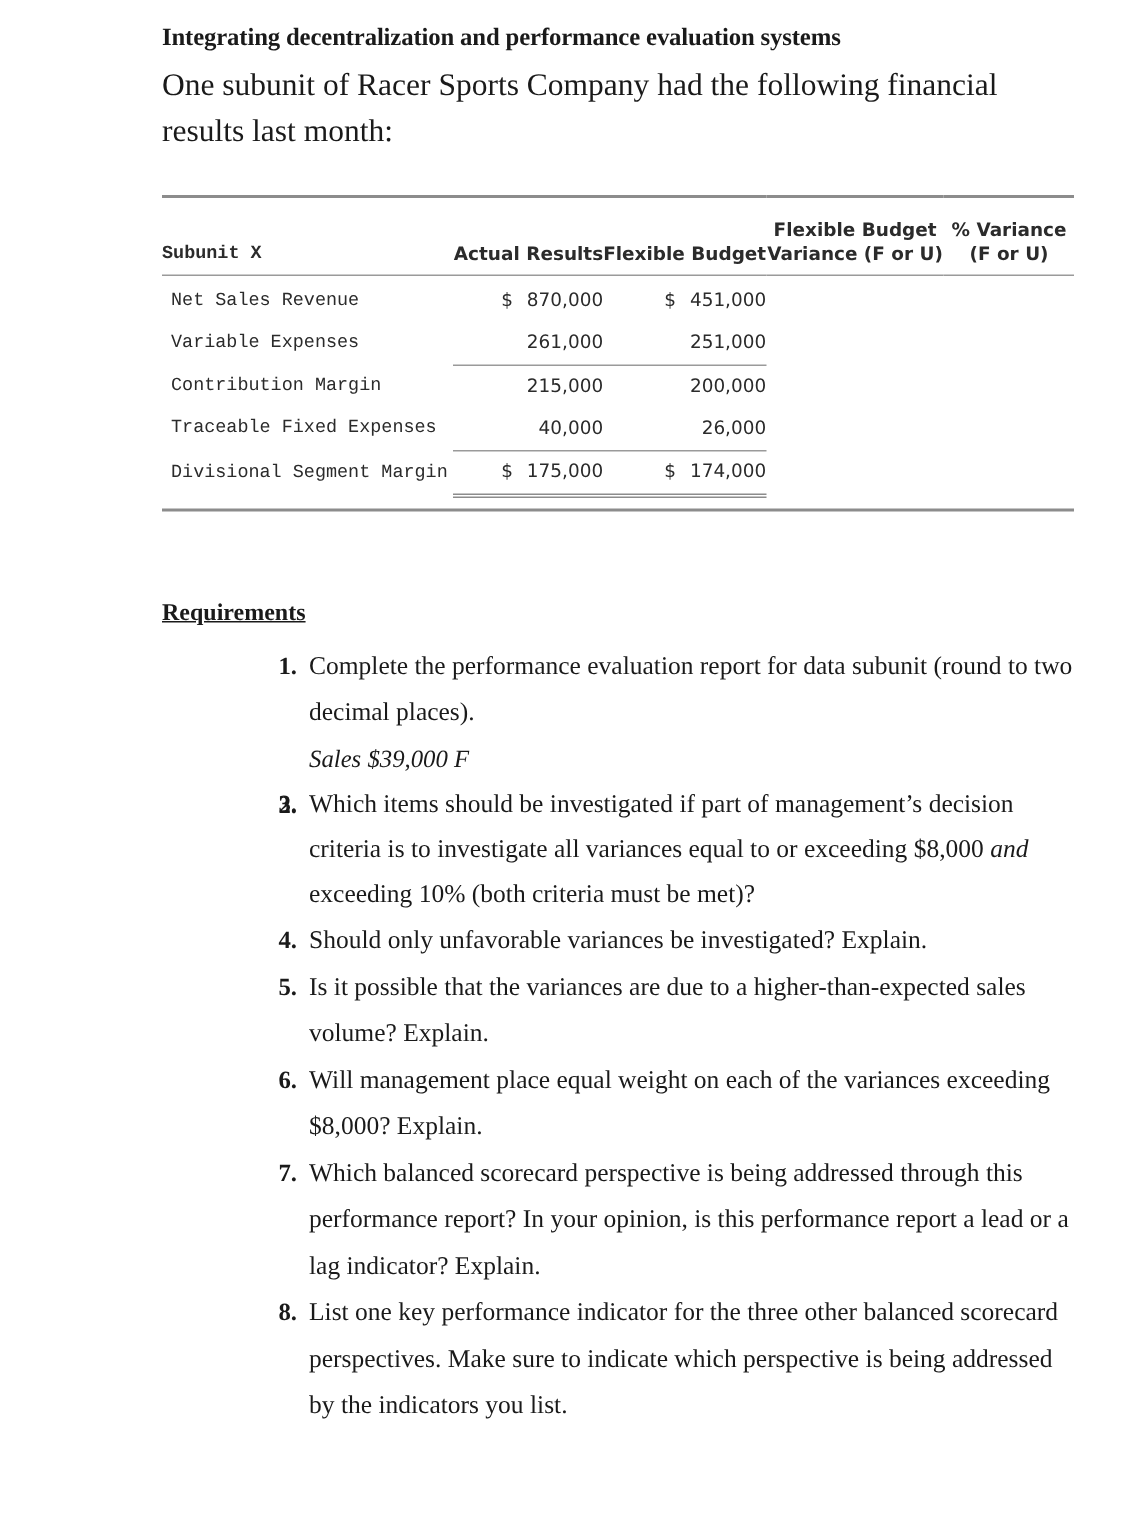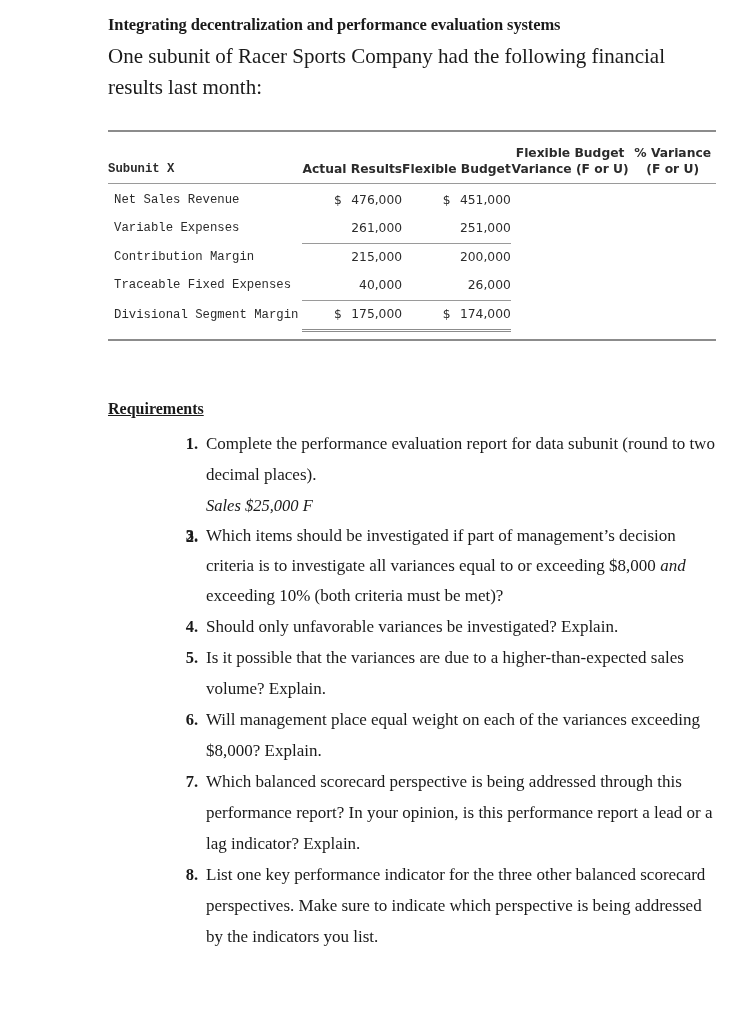--- a/index.html
+++ b/index.html
@@ -190,7 +190,7 @@
       <tbody>
         <tr>
           <td class="c-label">Net Sales Revenue</td>
-          <td class="c-num"><span class="money"><span class="cur">$</span><span>476,000</span></span></td>
+          <td class="c-num"><span class="money"><span class="cur">$</span><span>870,000</span></span></td>
           <td class="c-num"><span class="money"><span class="cur">$</span><span>451,000</span></span></td>
           <td class="c-blank c-v1"></td>
           <td class="c-blank c-v2"></td>

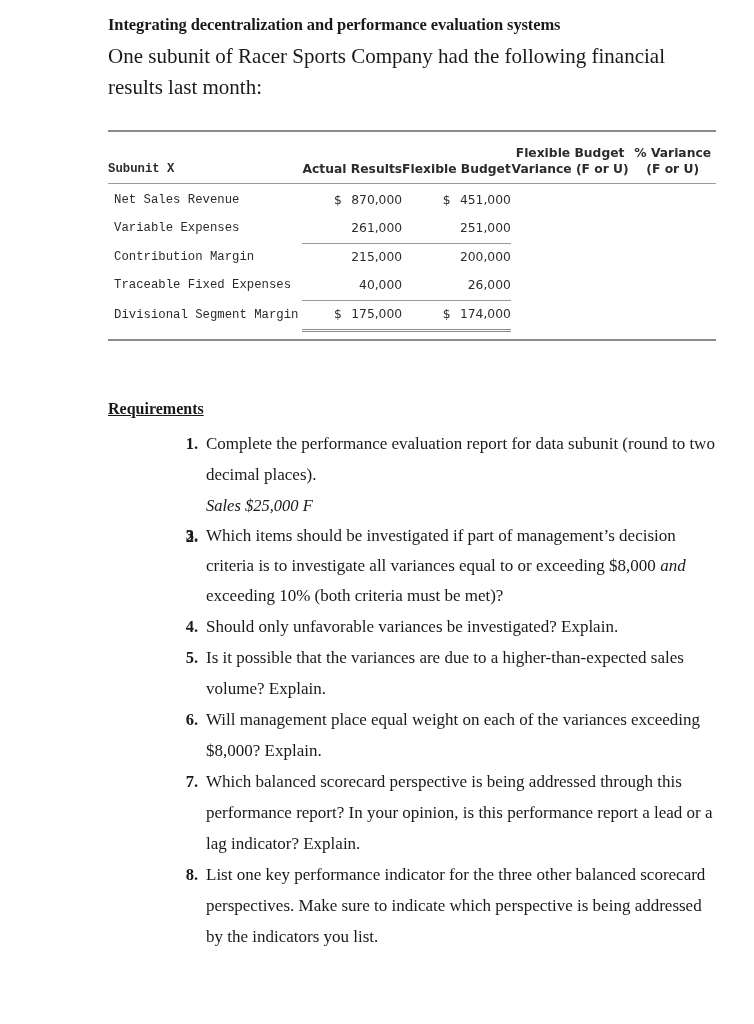--- a/index.html
+++ b/index.html
@@ -233,7 +233,7 @@
   <ol class="reqs">
     <li>
       <span class="num">1.</span><span>Complete the performance evaluation report for data subunit (round to two decimal places).</span>
-      <span class="ans-note">Sales $25,000 F</span>
+      <span class="ans-note">Sales $39,000 F</span>
     </li>
     <li>
       <span class="num">2.</span>

